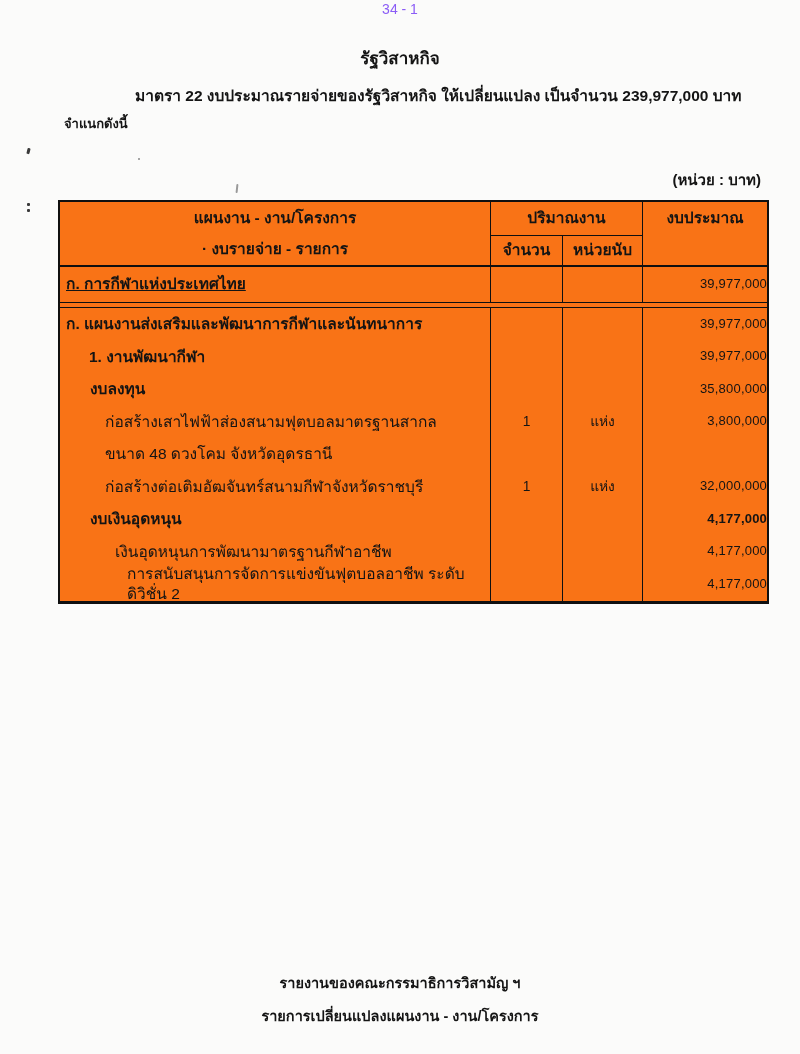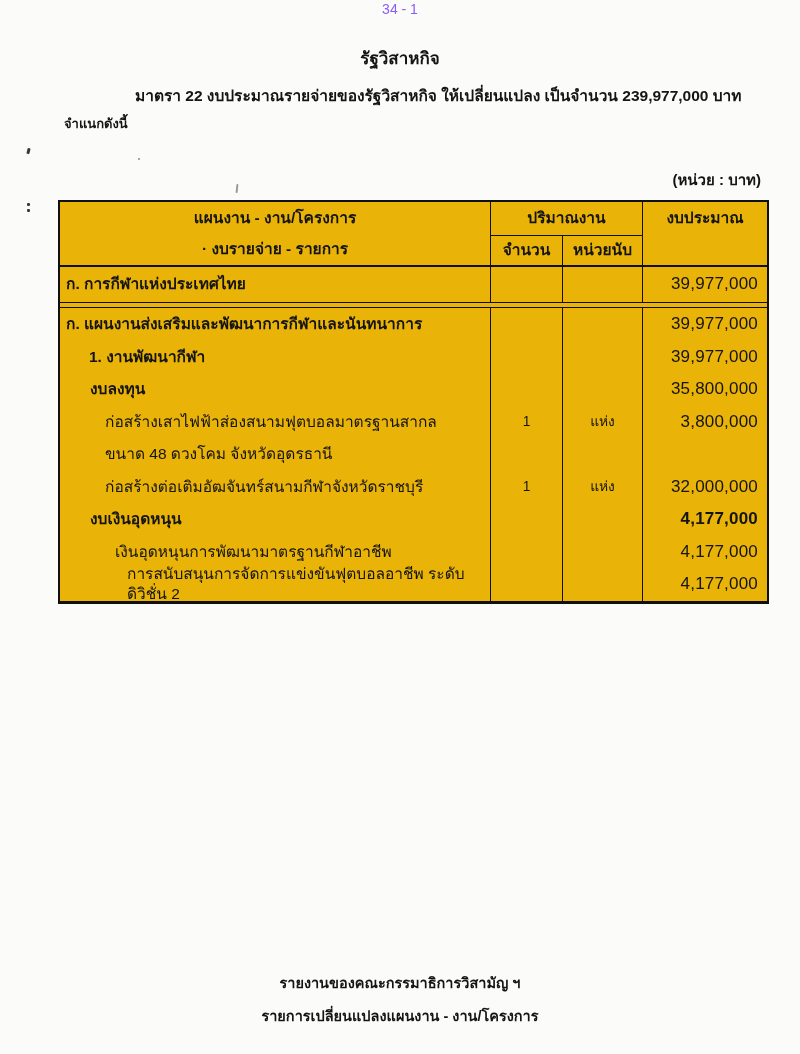--- a/index.html
+++ b/index.html
@@ -25,7 +25,7 @@
     grid-template-columns:431px 72px 80px auto;
     grid-template-rows:34px 31px 35px 6px repeat(9, 32.5px);
     border:2px solid #101010; border-bottom-width:3px;
-    background:#eab308;
+    background:#f97316;
   }
   .cell { display:flex; align-items:center; font-size:15.5px; line-height:1.3; min-width:0; }
   .br   { border-right:1.6px solid #101010; }

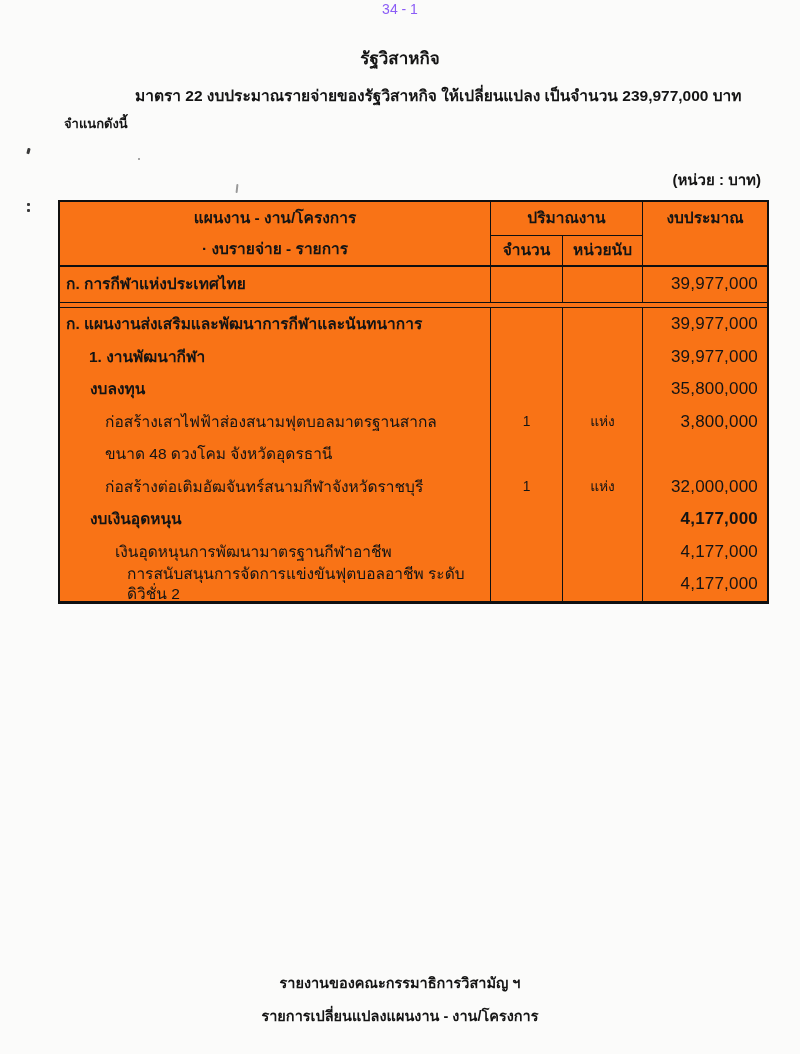--- a/index.html
+++ b/index.html
@@ -40,7 +40,7 @@
   .h-count  { grid-area:2/2/3/3; font-weight:bold; }
   .h-unit   { grid-area:2/3/3/4; font-weight:bold; }
 
-  .a-label  { grid-area:3/1/4/2; }
+  .a-label  { grid-area:3/1/4/2;text-decoration:underline; }
   .a-qty    { grid-area:3/2/4/3; }
   .a-unit   { grid-area:3/3/4/4; }
   .a-budget { grid-area:3/4/4/5; }

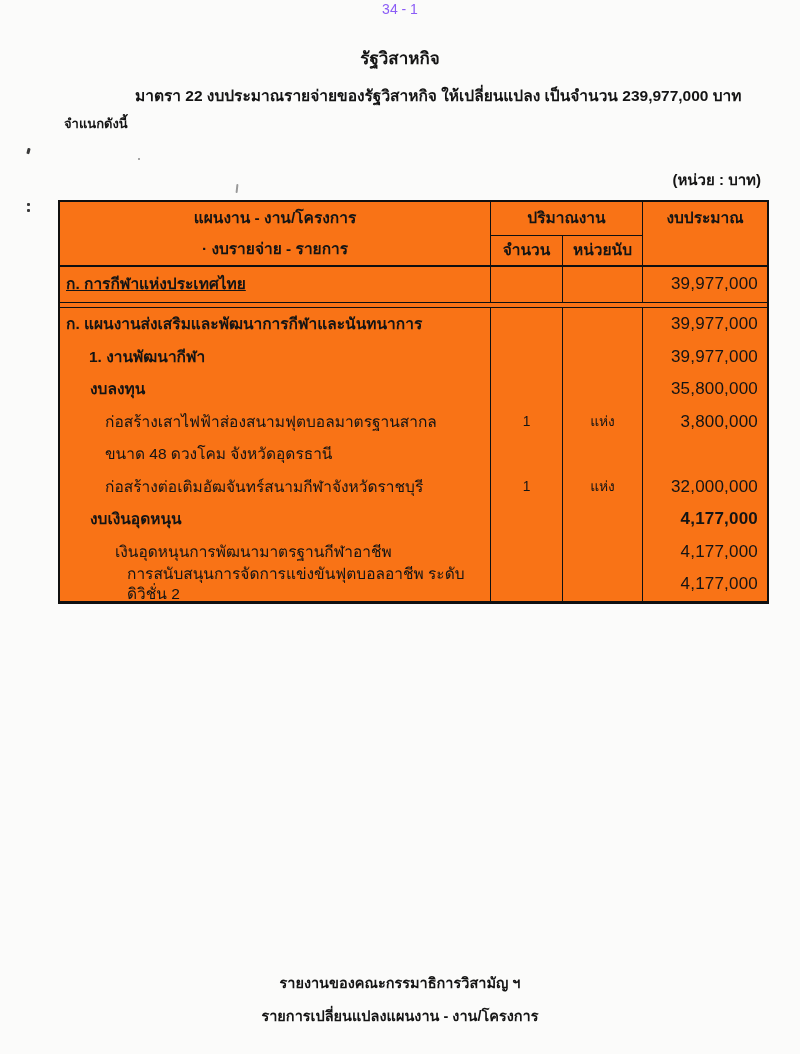--- a/index.html
+++ b/index.html
@@ -31,7 +31,7 @@
   .br   { border-right:1.6px solid #101010; }
   .hb   { border-bottom:2.2px solid #101010; }
   .ctr  { justify-content:center; text-align:center; }
-  .num  { justify-content:flex-end; padding-right:9px; font-size:17px; letter-spacing:0.2px; }
+  .num  { justify-content:flex-end; font-size:13px; letter-spacing:0.2px; }
   .qty  { justify-content:center; font-size:13.8px; }
 
   .h-plan   { grid-area:1/1/3/2; flex-direction:column; justify-content:center; gap:10px; font-weight:bold; }

